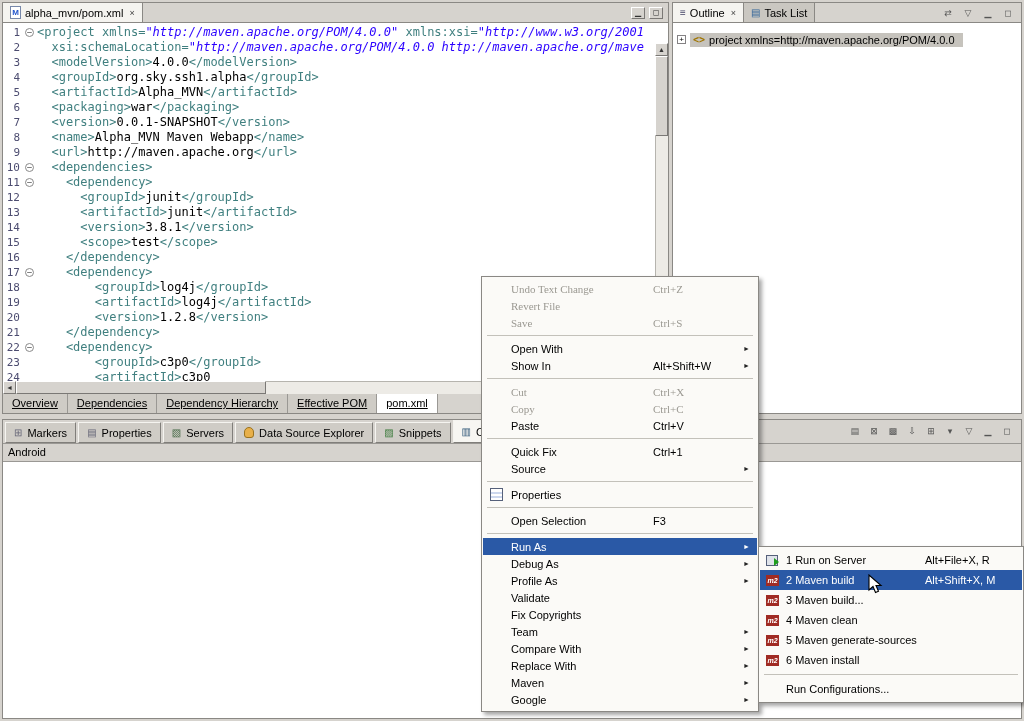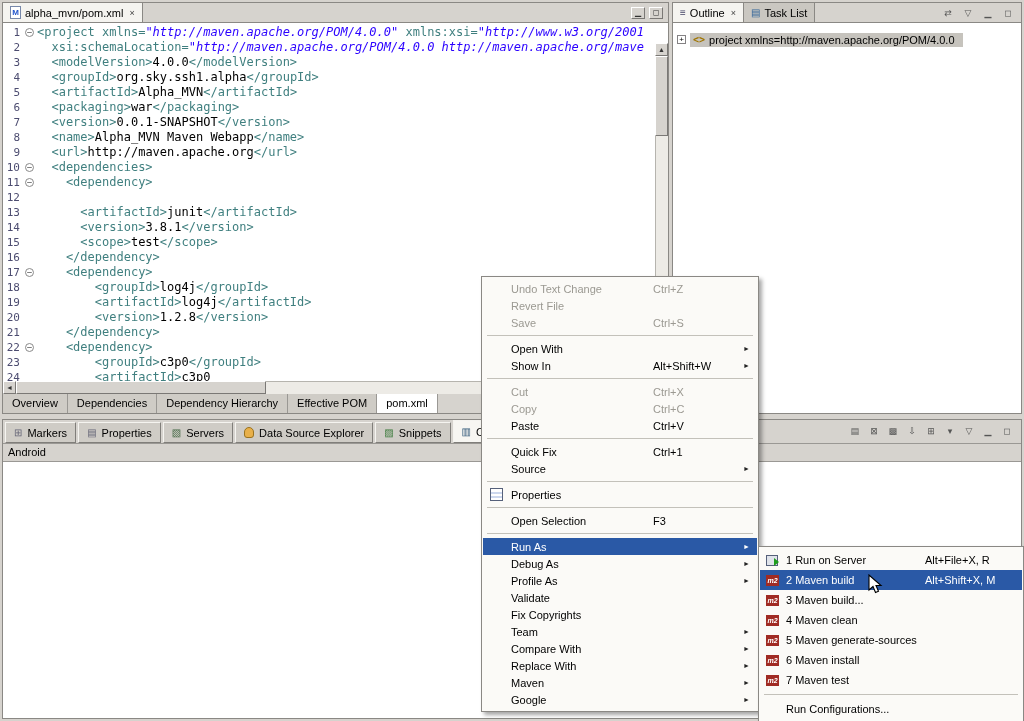--- a/index.html
+++ b/index.html
@@ -180,6 +180,7 @@
           <div class="code-line">
             <span class="lnum">12</span>
             <span class="fold"></span>
+            <span class="ltext"><span class="seg-tag">      &lt;groupId&gt;</span><span class="seg-txt">junit</span><span class="seg-tag">&lt;/groupId&gt;</span></span>
           </div>
           <div class="code-line">
             <span class="lnum">13</span>

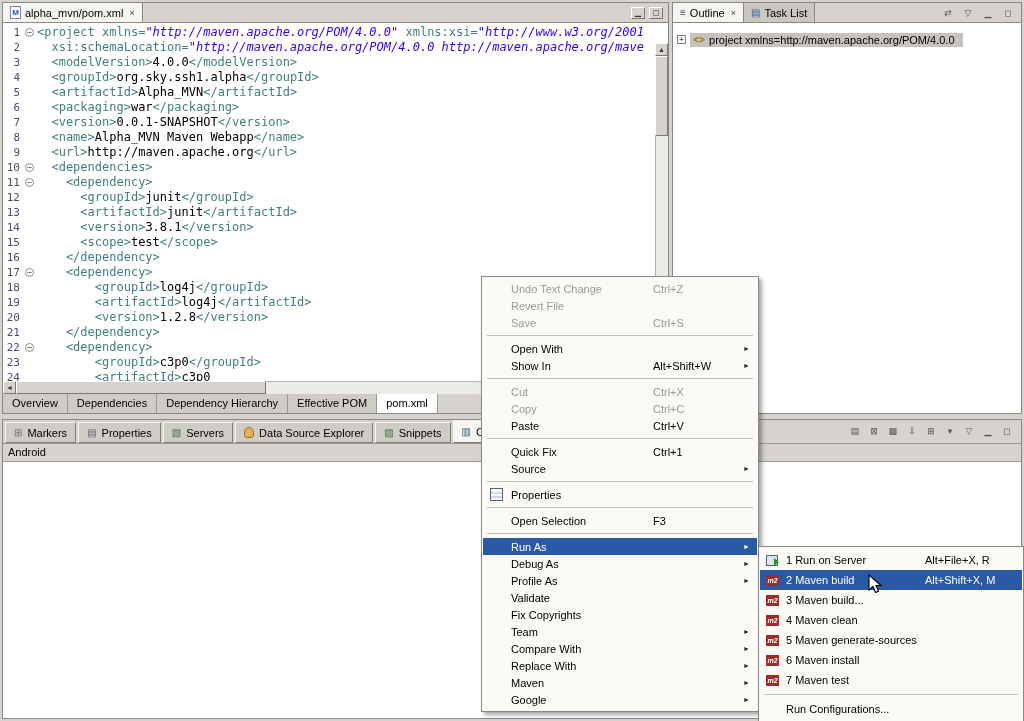--- a/index.html
+++ b/index.html
@@ -80,7 +80,7 @@
   #run-as-menu{left:758px;top:546px;width:266px;}
   .menu-item{position:relative;height:17px;display:flex;align-items:center;padding-left:28px;color:#000;white-space:nowrap;}
   #run-as-menu .menu-item{height:20px;padding-left:26px;}
-  .menu-item.disabled{color:#9b9992;}
+  .menu-item.disabled{color:#9b9992;font-family:Liberation Serif, serif;}
   .menu-item.selected{background:#2a59a6;color:#fff;}
   .menu-item.selected .mi-arrow{color:#fff;}
   .mi-shortcut{position:absolute;left:170px;}

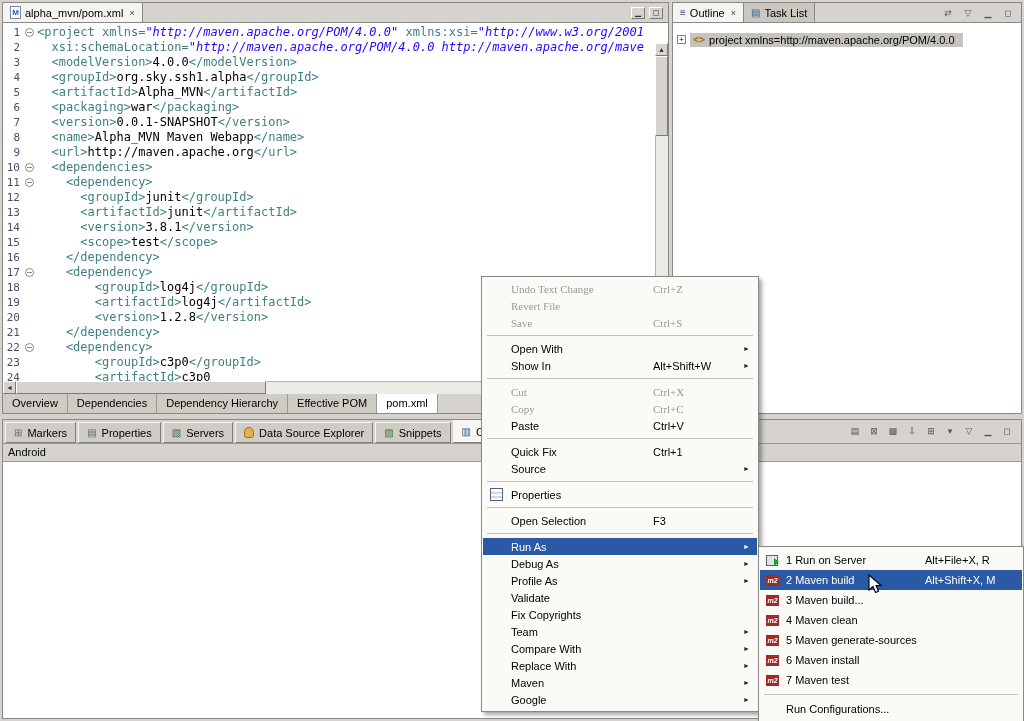--- a/index.html
+++ b/index.html
@@ -48,7 +48,7 @@
   .hthumb{position:absolute;left:13px;top:-1px;width:250px;height:13px;background:#d6d3ce;border:1px solid;border-color:#fff #7a7875 #7a7875 #fff;}
 
   
-  .pomtabs{position:absolute;left:0;bottom:0;width:100%;height:19px;background:#d6d3ce;display:flex;}
+  .pomtabs{position:absolute;left:0;bottom:0;width:100%;height:19px;background:#d6d3ce;display:flex;text-decoration:underline;}
   .pomtab{padding:0 9px;line-height:18px;border-right:1px solid #9a9894;background:#cfccc6;white-space:nowrap;}
   .pomtab.active{background:#fff;}
 

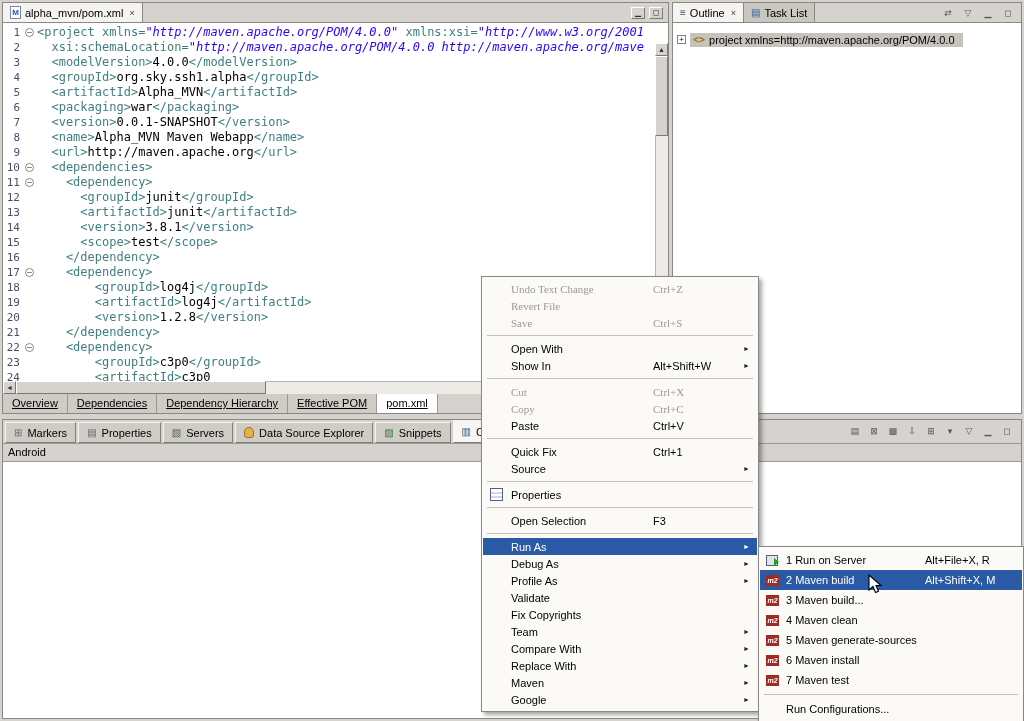--- a/index.html
+++ b/index.html
@@ -462,10 +462,6 @@
         <span class="mi-icon m2">m2</span>
         <span class="mi-label">6 Maven install</span>
       </div>
-      <div class="menu-item">
-        <span class="mi-icon m2">m2</span>
-        <span class="mi-label">7 Maven test</span>
-      </div>
       <div class="menu-sep"></div>
       <div class="menu-item">
         <span class="mi-label">Run Configurations...</span>

